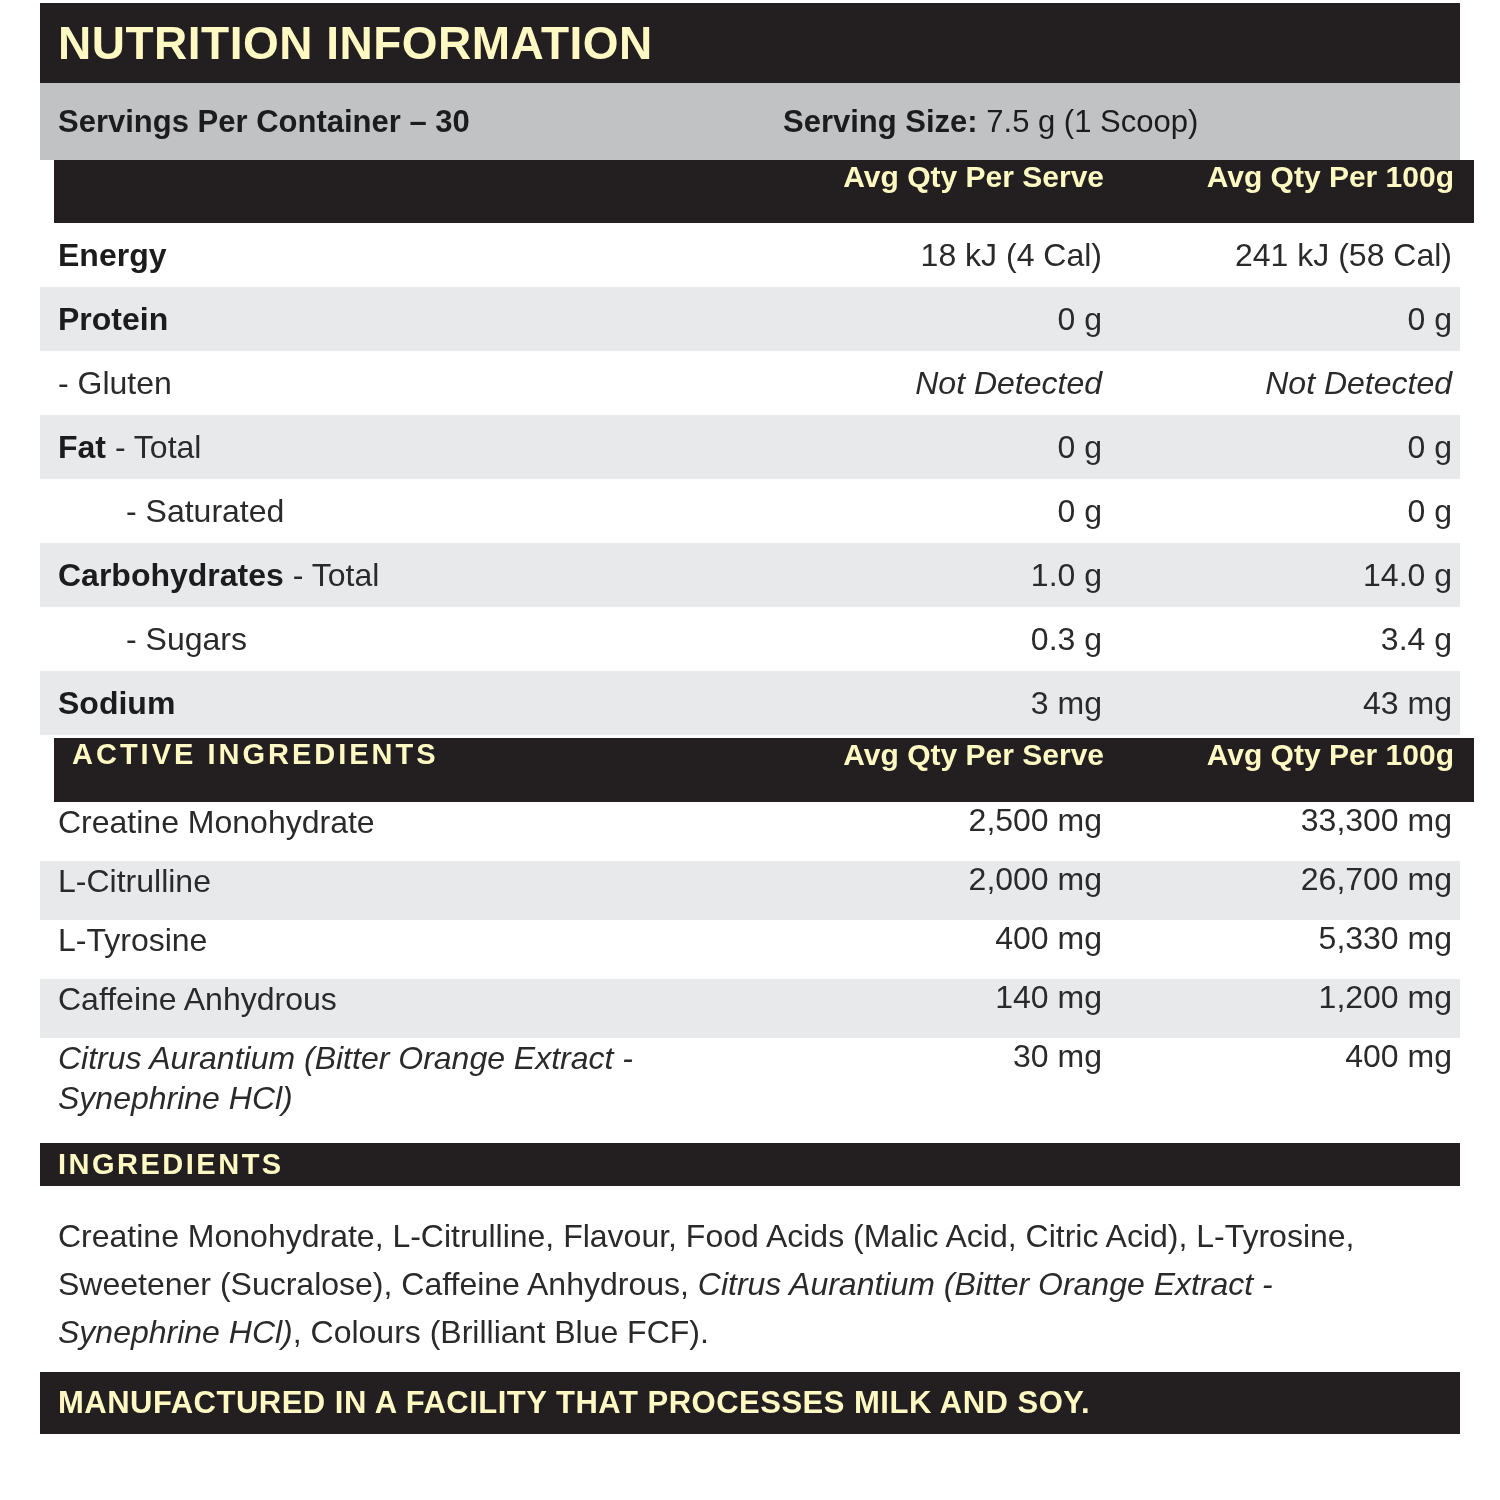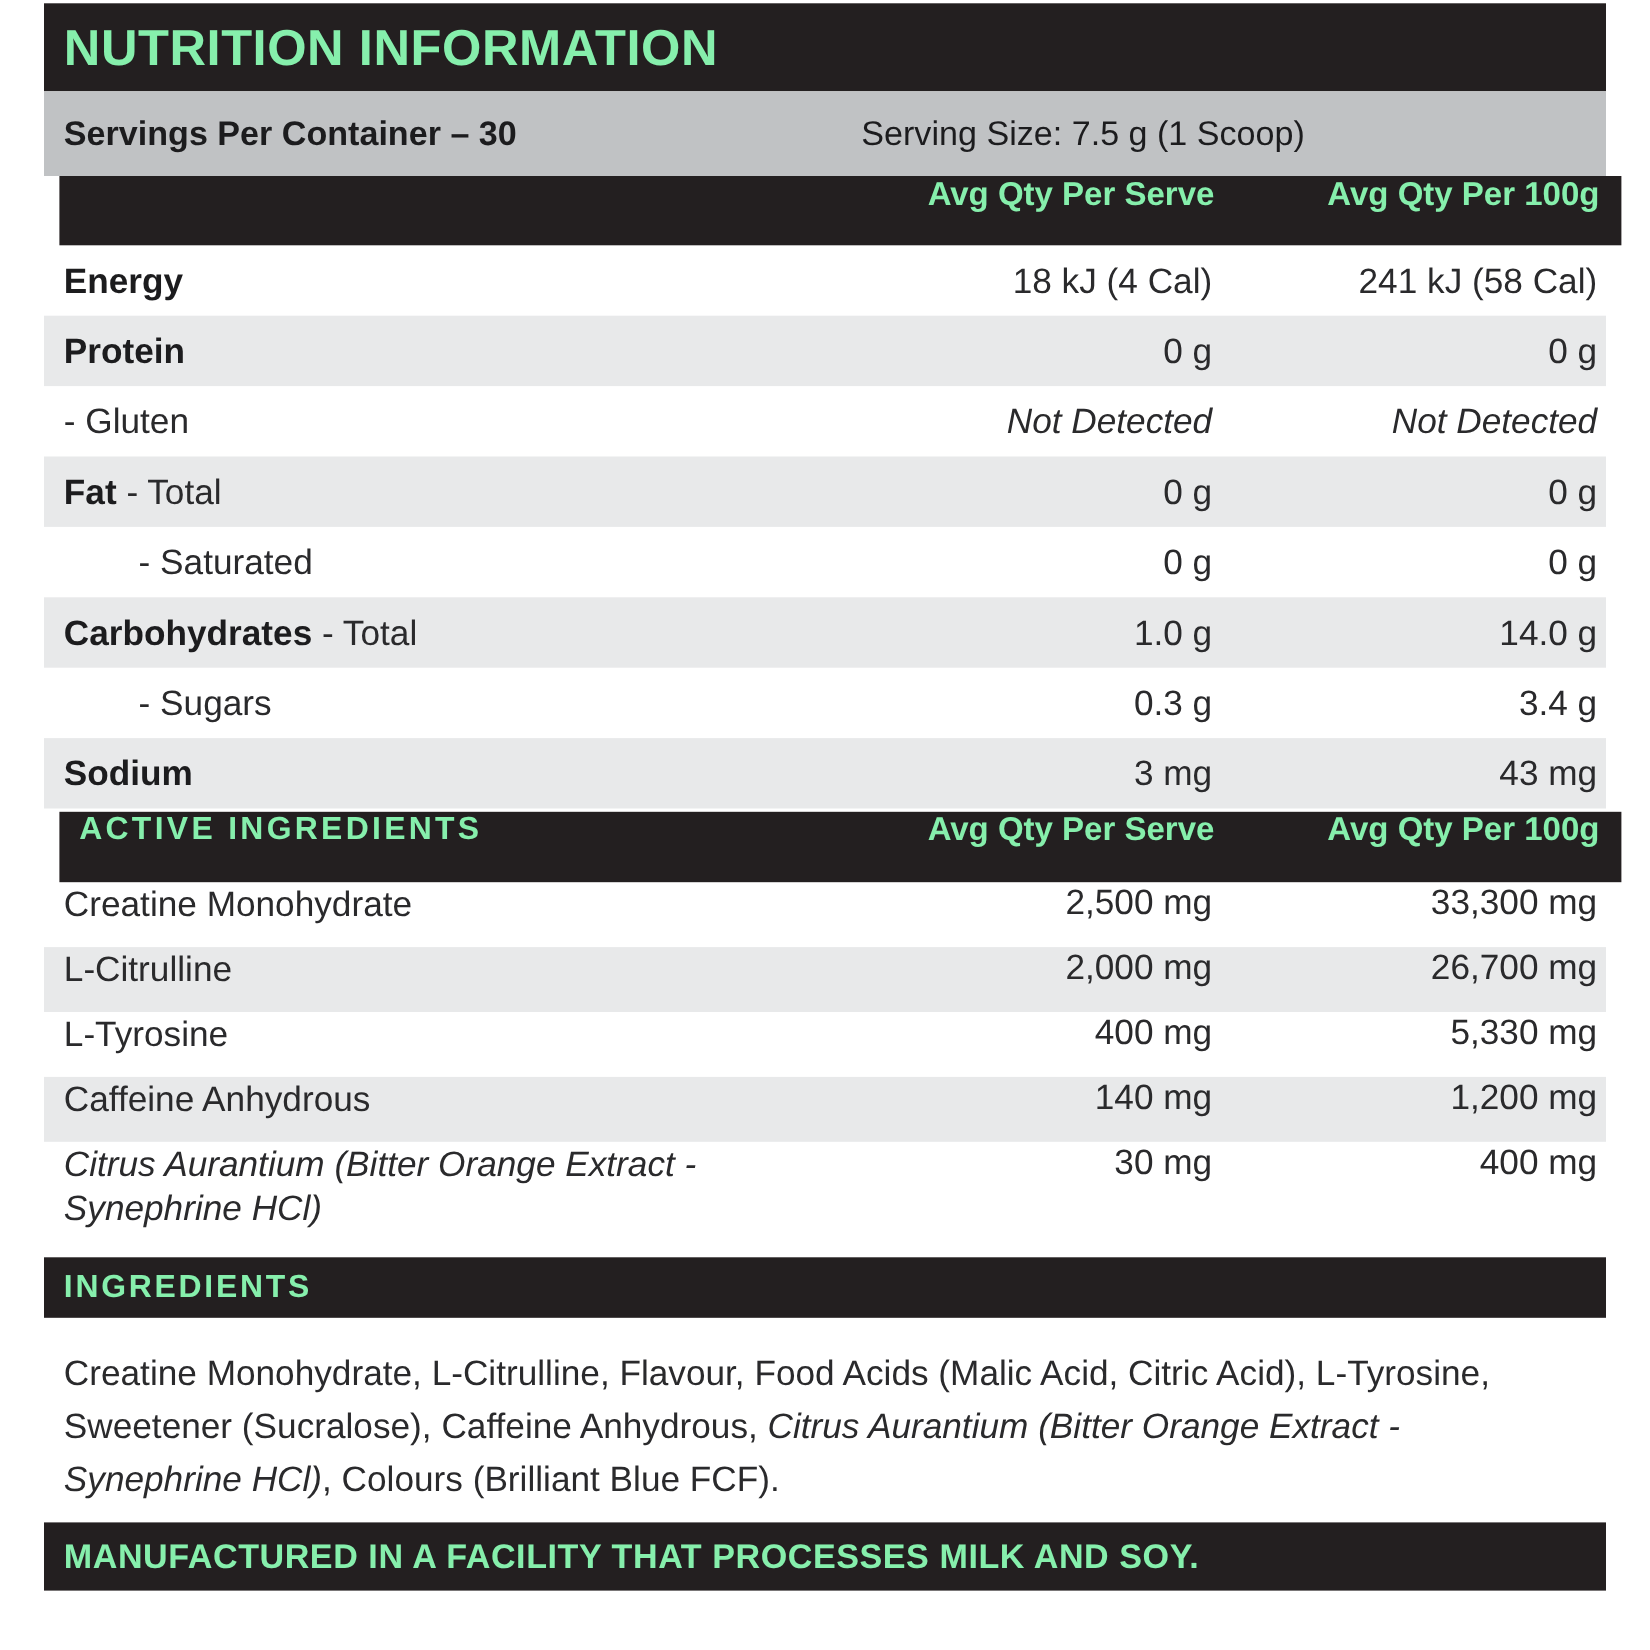--- a/index.html
+++ b/index.html
@@ -18,7 +18,7 @@
   }
   .sheet{position:absolute;left:40px;top:3px;width:1420px;}
   .bar{box-sizing:border-box;width:100%;}
-  .black{background:var(--bar-black);color:#86efac;}
+  .black{background:var(--bar-black);color:#fef9c3;}
   .gray{background:var(--bar-gray);color:var(--text-heavy);}
 
   .title-bar{height:80px;display:flex;align-items:center;padding:0 18px;

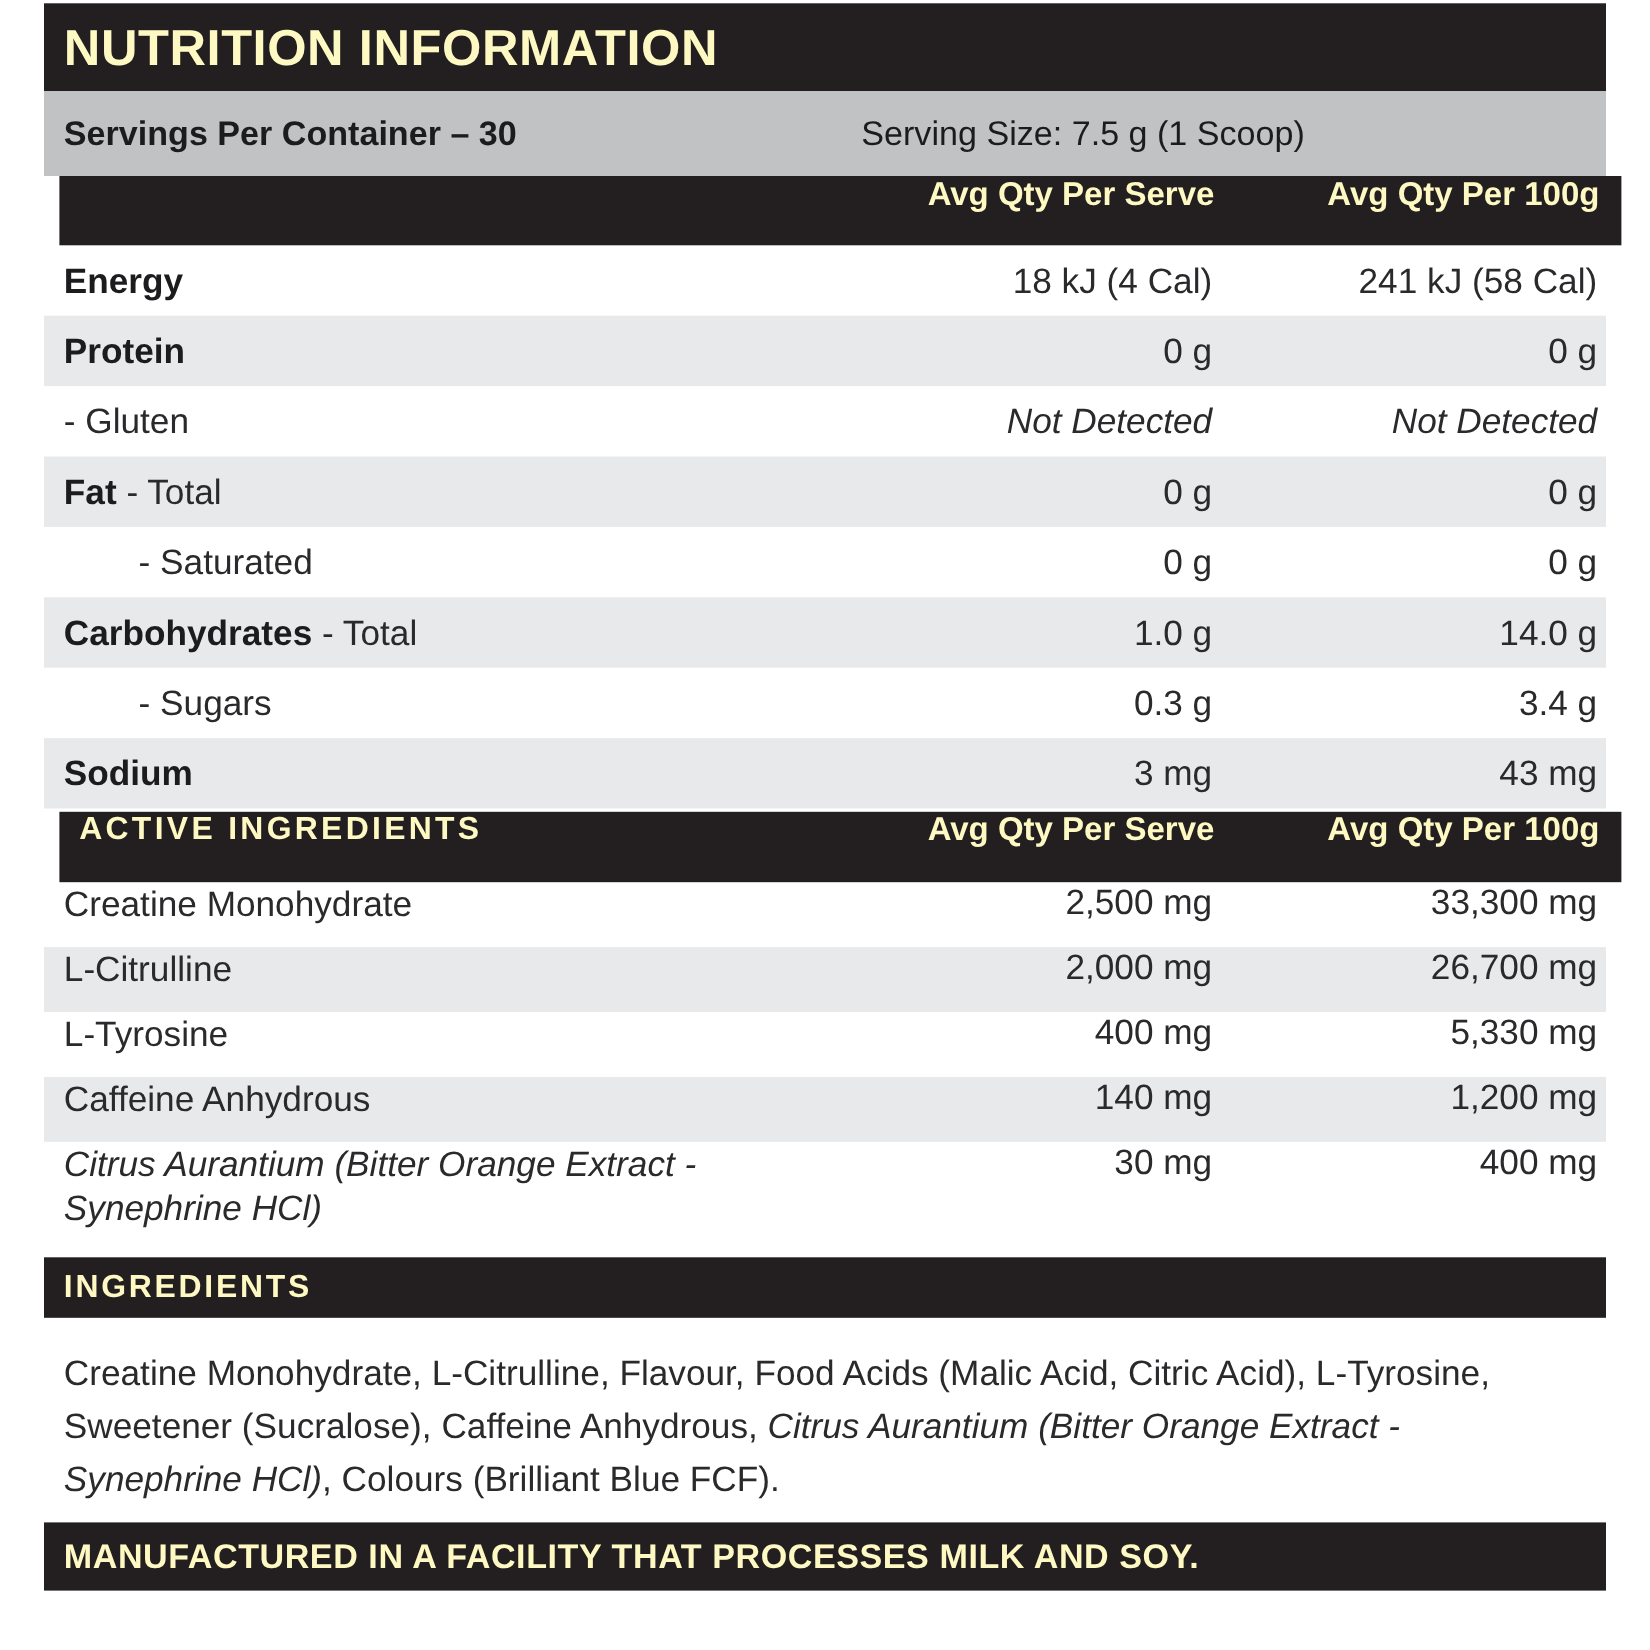--- a/index.html
+++ b/index.html
@@ -26,7 +26,7 @@
 
   .servings-bar{height:77px;display:flex;align-items:center;padding:0 18px;font-size:31px;}
   .sv-left{flex:0 0 725px;font-weight:bold;}
-  .sv-right b{font-weight:normal;}
+  .sv-right b{font-weight:bold;}
 
   .cols{height:63px;display:flex;align-items:flex-start;font-size:30px;font-weight:bold;
     padding:0 20px 0 18px;margin-left:14px;}

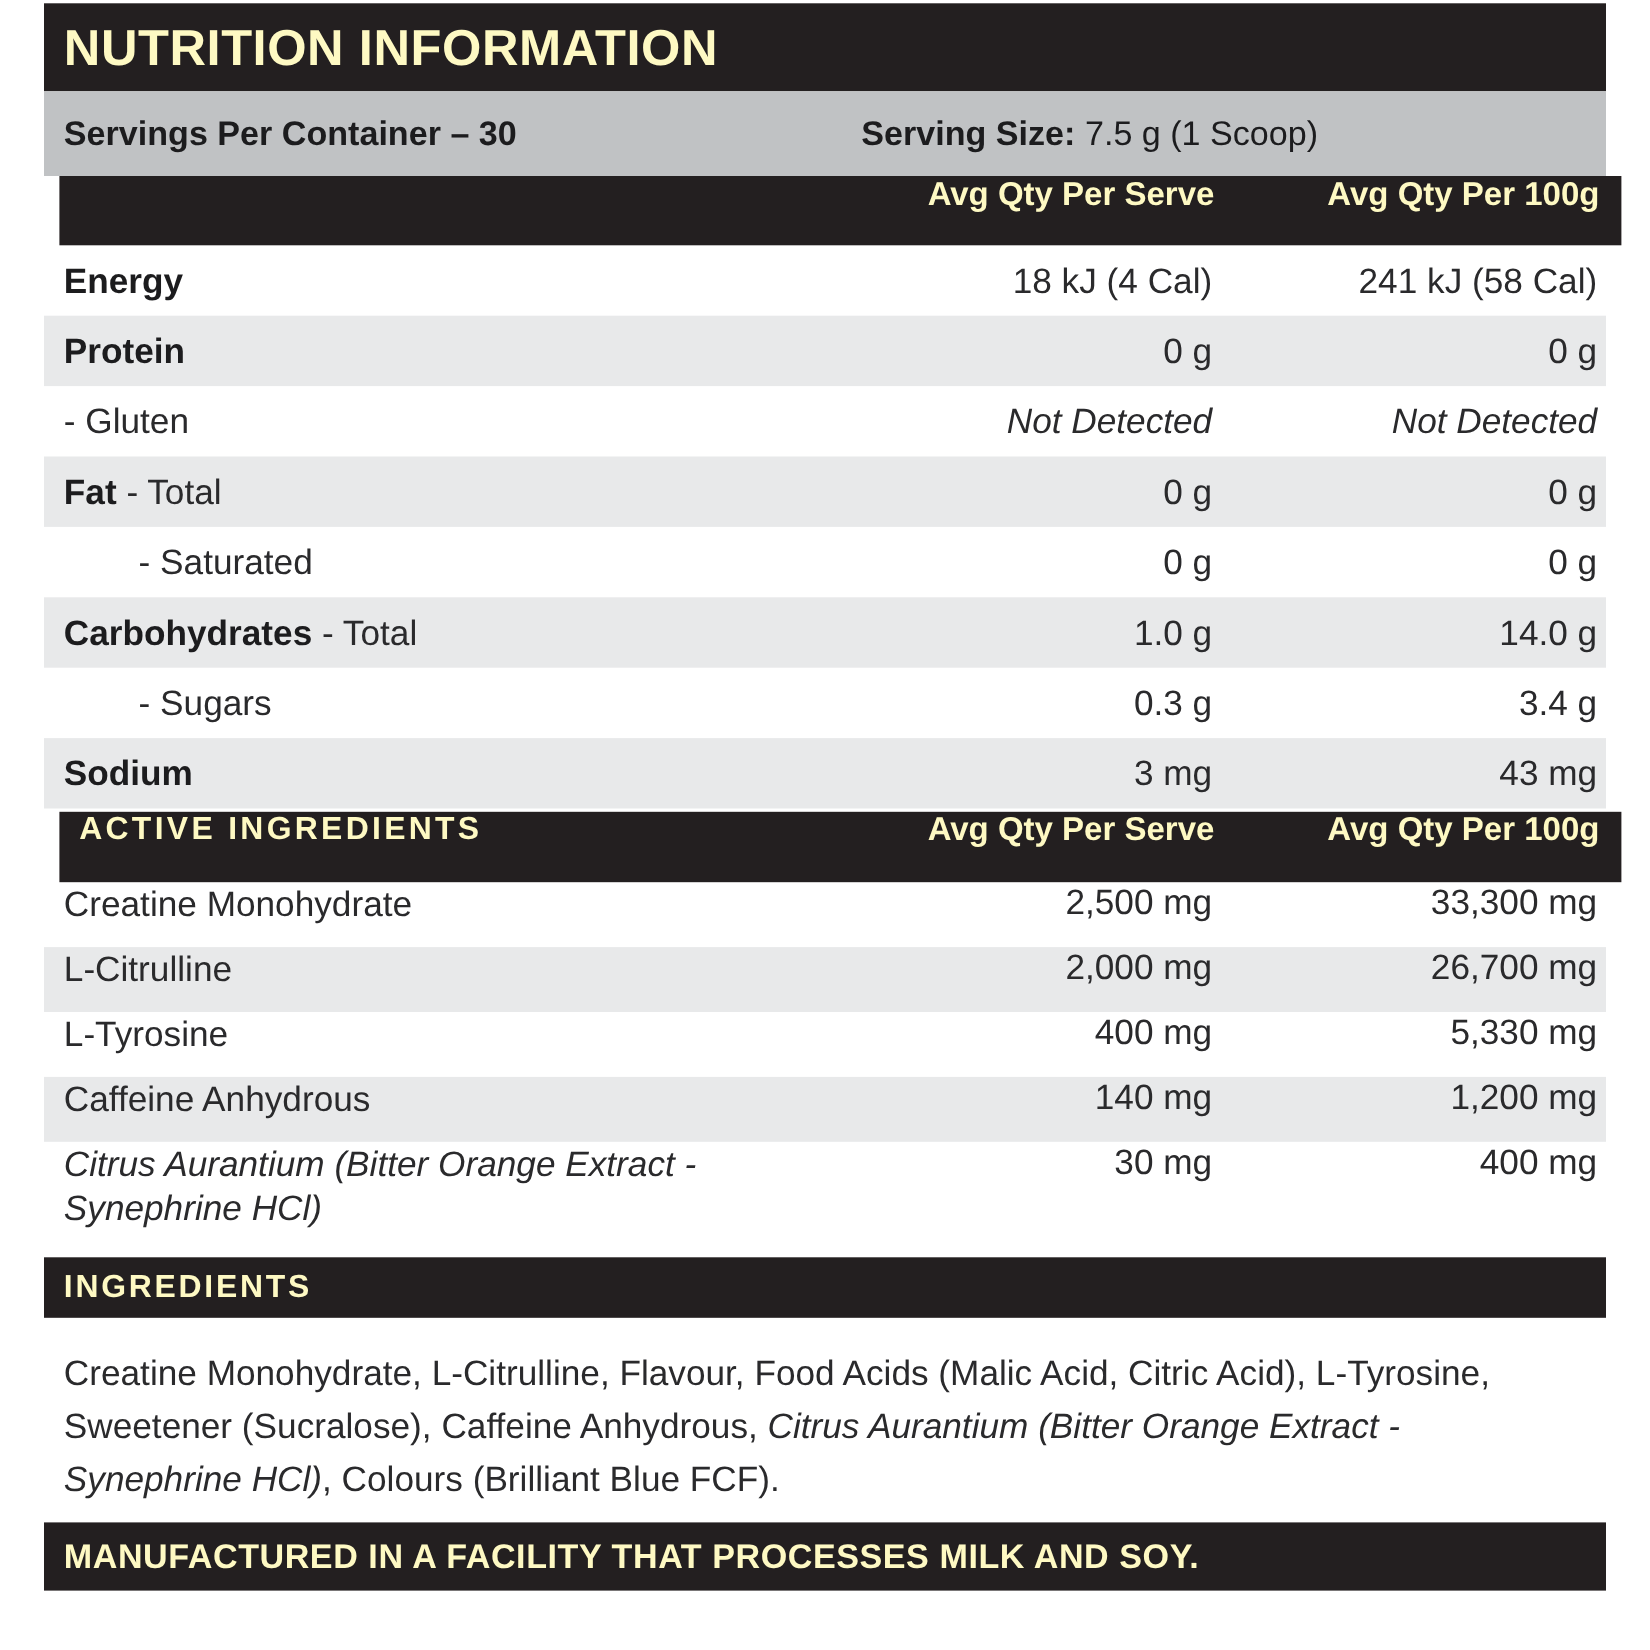--- a/index.html
+++ b/index.html
@@ -51,7 +51,7 @@
   .active-head{margin-top:3px;height:64px;}
   .head-label{letter-spacing:3px;font-size:29px;}
 
-  .ing-head{margin-top:3px;height:55px;display:flex;align-items:center;
+  .ing-head{margin-top:3px;height:43px;display:flex;align-items:center;
     padding:0 18px;font-size:29px;font-weight:bold;letter-spacing:2.5px;}
 
   .ing-text{margin:26px 0 0 0;padding:0 30px 0 18px;font-size:32px;line-height:48px;}

